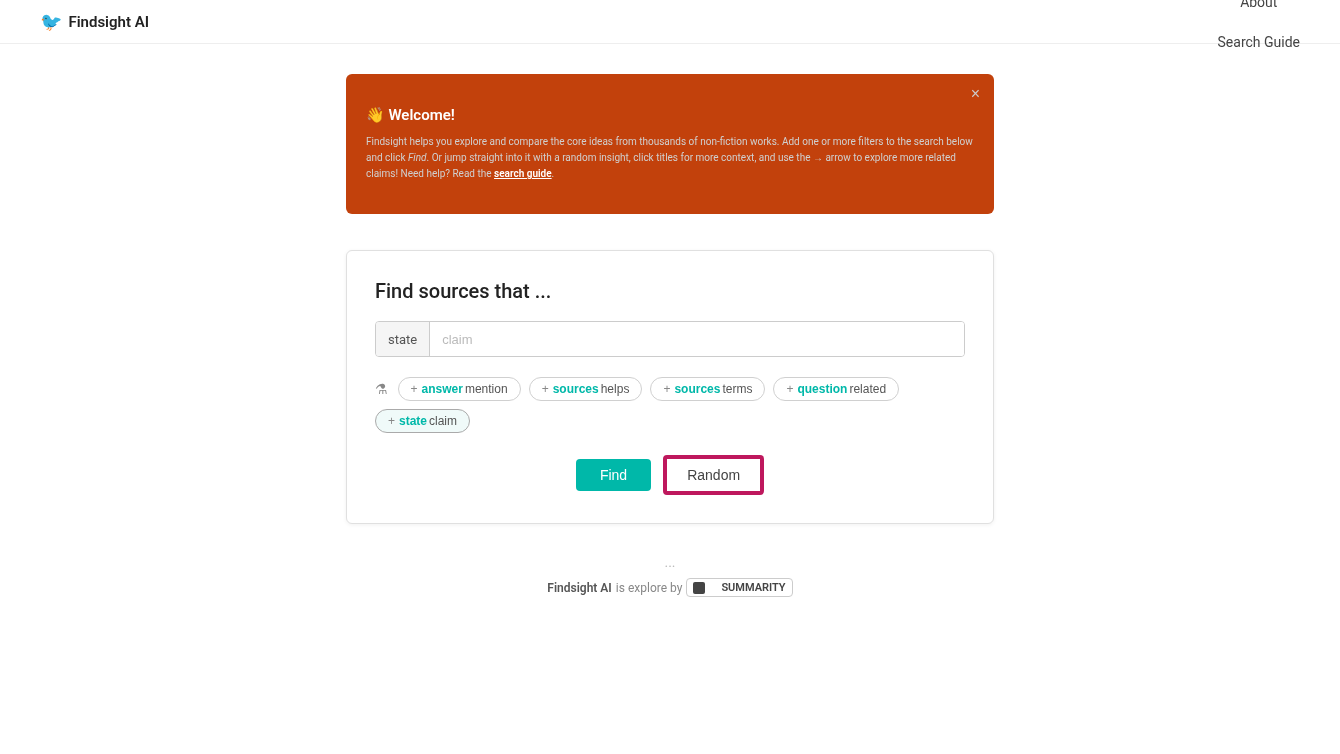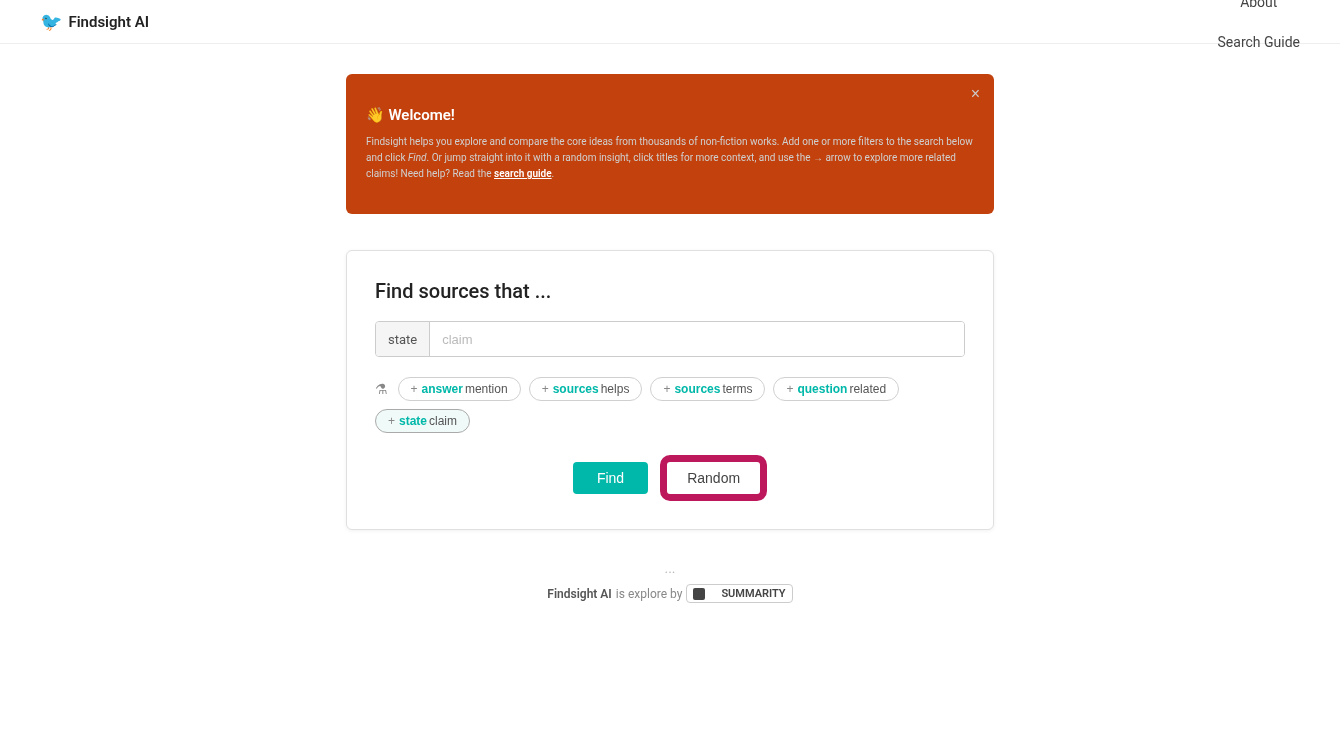--- a/index.html
+++ b/index.html
@@ -230,8 +230,8 @@
     .btn-random {
       background: #fff;
       color: #444;
-      border: 7px solid #be185d;
-      border-radius: 10px;
+      border: 4px solid #be185d;
+      border-radius: 4px;
       padding: 8px 20px;
       font-size: 14px;
       cursor: pointer;

